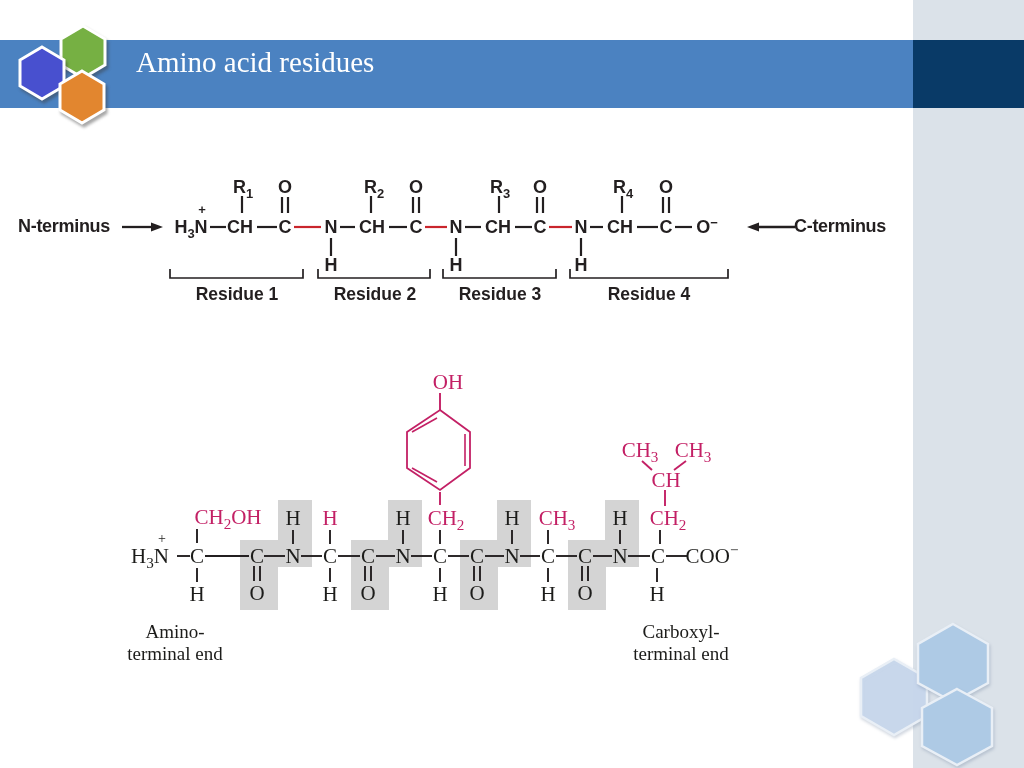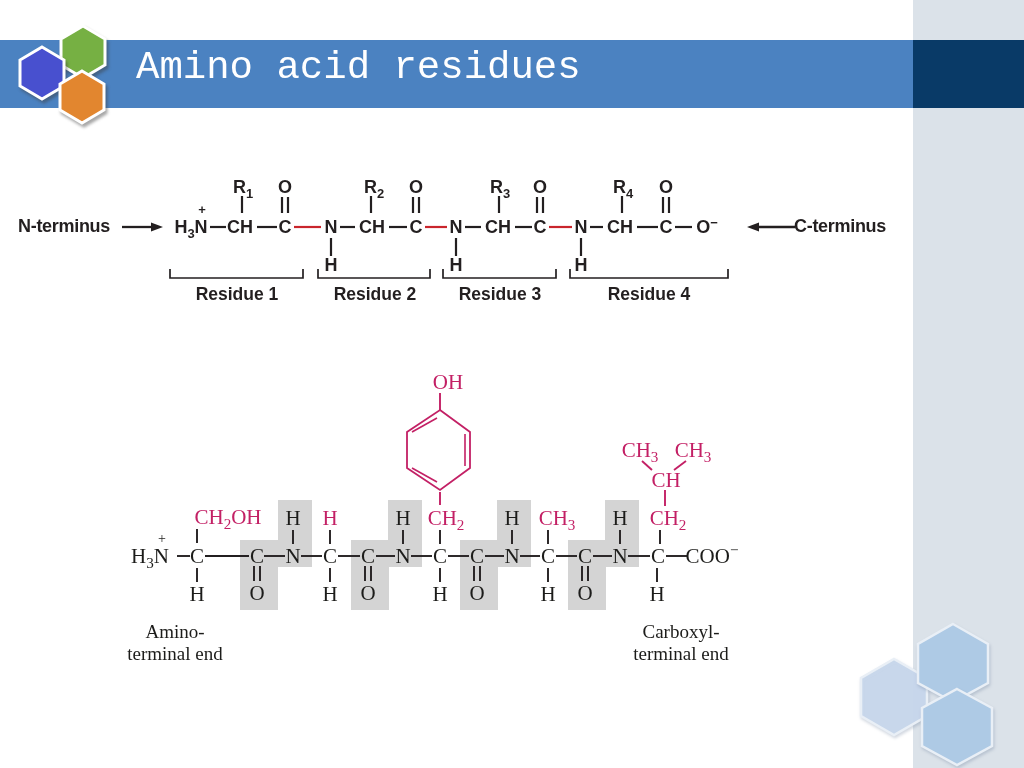--- a/index.html
+++ b/index.html
@@ -21,8 +21,8 @@
   }
   .slide-title{
     position:absolute;left:136px;top:46px;
-    font-family:Liberation Mono, monospace;
-    font-size:39px;font-weight:400;color:#ffffff;white-space:nowrap;
+    font-family:Liberation Serif, serif;
+    font-size:29px;font-weight:400;color:#ffffff;white-space:nowrap;
   }
   svg.abs{position:absolute;left:0;top:0;}
   .logo-hex{stroke:#ffffff;stroke-width:3;filter:drop-shadow(2px 3px 1.5px rgba(60,60,60,0.45));}

